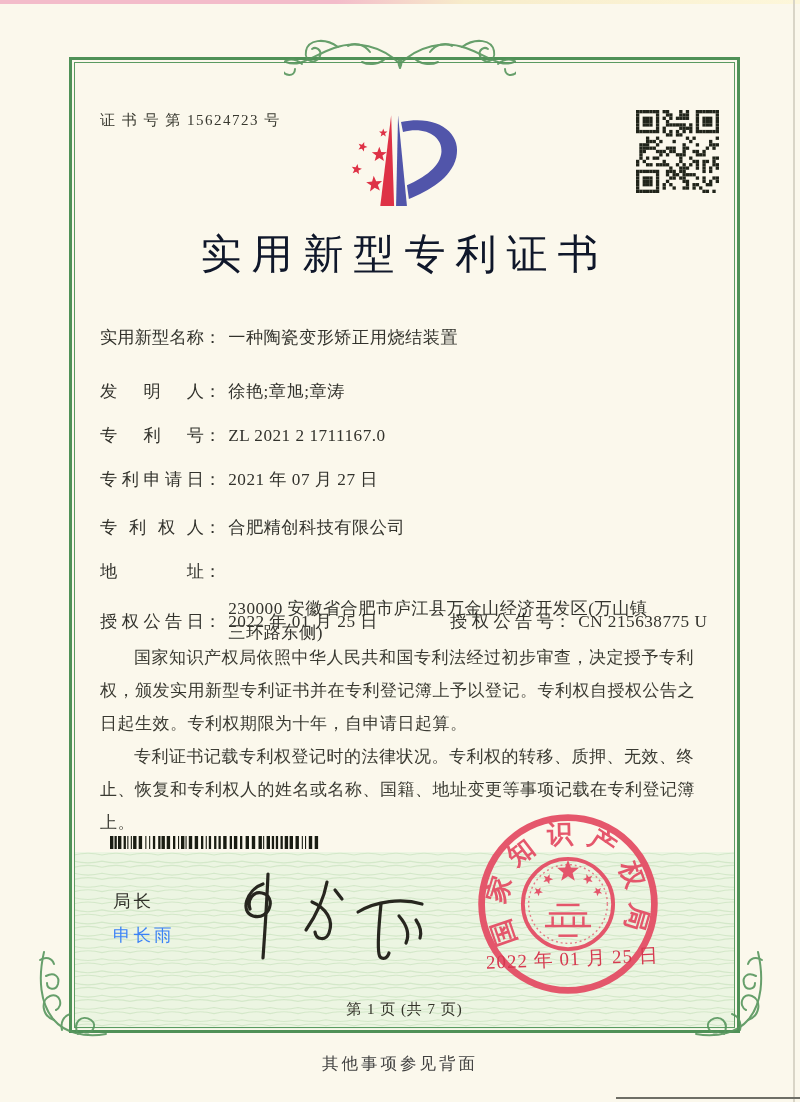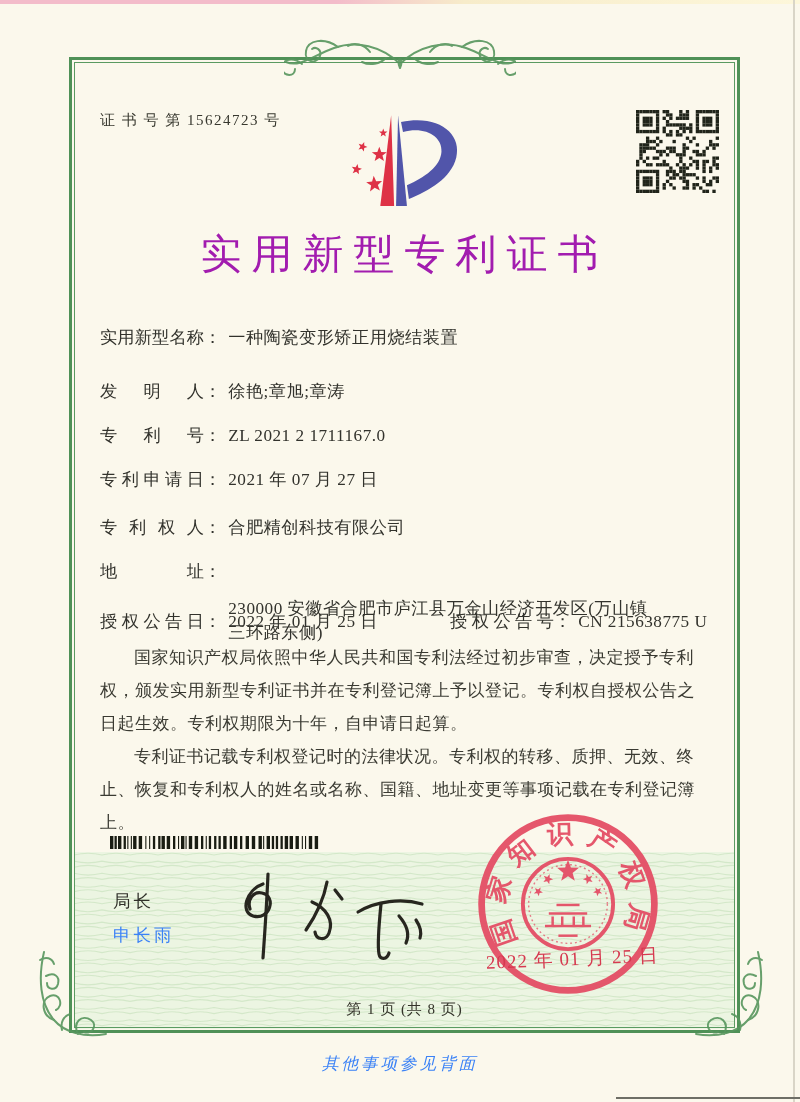--- a/index.html
+++ b/index.html
@@ -28,7 +28,7 @@
   .logo{position:absolute;left:328px;top:112px;width:148px;height:104px;z-index:5;}
   .qr{position:absolute;left:636px;top:110px;width:83px;height:83px;z-index:5;}
   .title{position:absolute;left:69px;top:227px;width:671px;text-align:center;
-         font-size:41px;letter-spacing:10px;color:#a21caf;z-index:5;}
+         font-size:41px;letter-spacing:10px;color:#0f172a;z-index:5;}
 
   .row{position:absolute;left:100px;display:flex;align-items:flex-start;
        font-size:17.2px;color:#32322c;z-index:5;line-height:24px;}

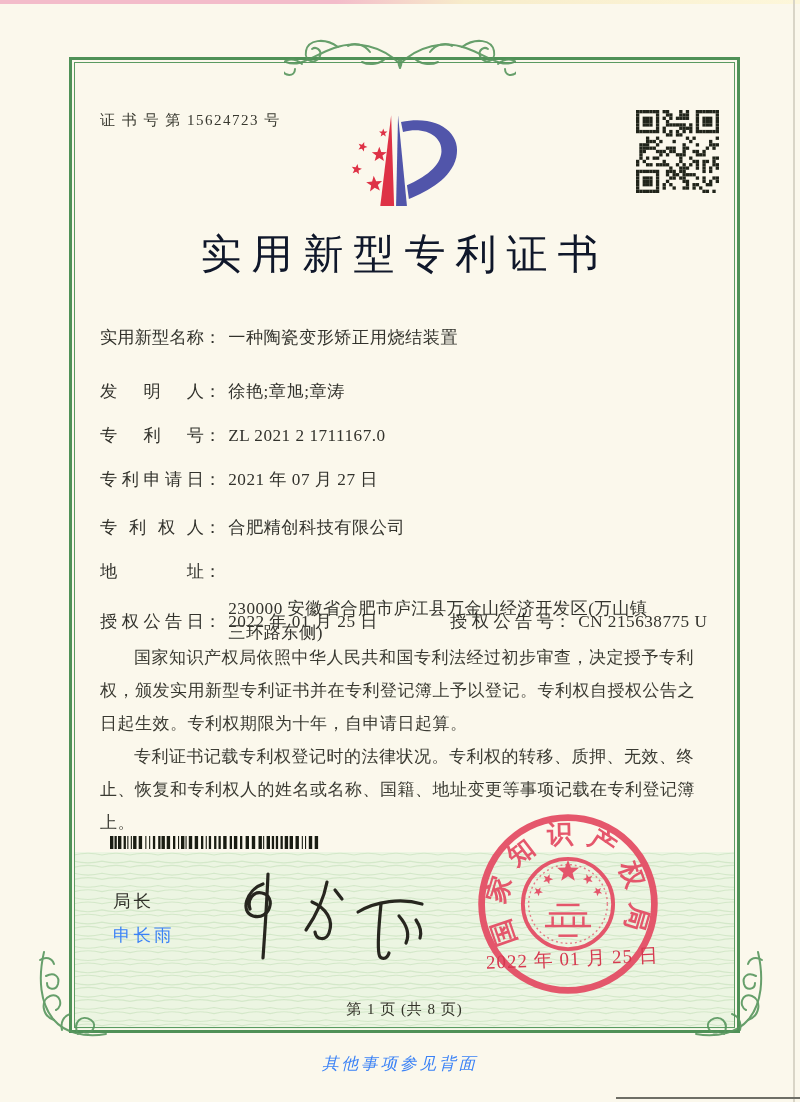--- a/index.html
+++ b/index.html
@@ -571,7 +571,7 @@
   </svg>
   <div class="seal-date">2022 年 01 月 25 日</div>
 
-  <div class="page-info">第 1 页 (共 8 页)</div>
+  <div class="page-info">第 1 页 (共 7 页)</div>
   <div class="back-note">其他事项参见背面</div>
 
   <div class="scan-strip-top"></div>

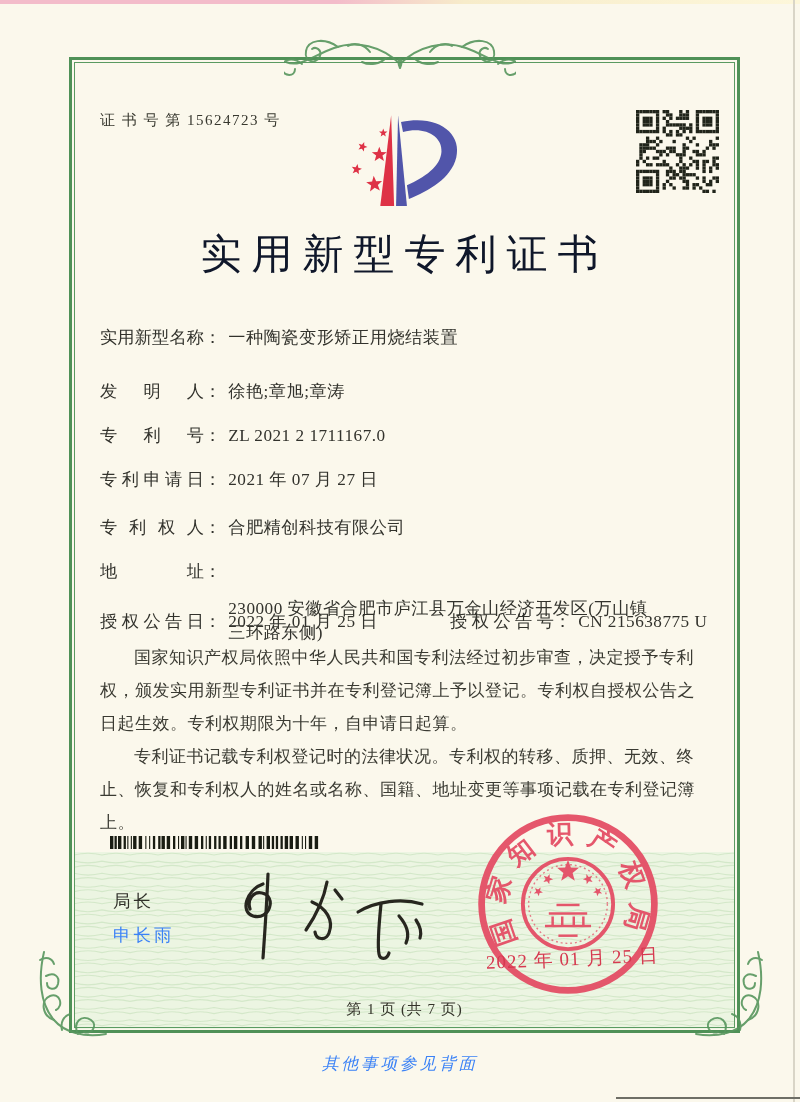--- a/index.html
+++ b/index.html
@@ -59,7 +59,7 @@
   .page-info{position:absolute;left:69px;top:1000px;width:671px;text-align:center;
              font-size:15px;color:#333329;letter-spacing:1px;z-index:5;}
   .back-note{position:absolute;left:0;top:1053px;width:800px;text-align:center;
-             font-size:16.5px;color:#3b82f6;letter-spacing:3px;z-index:5;font-style:italic;}
+             font-size:16.5px;color:#404040;letter-spacing:3px;z-index:5;}
 </style>
 </head>
 <body>

